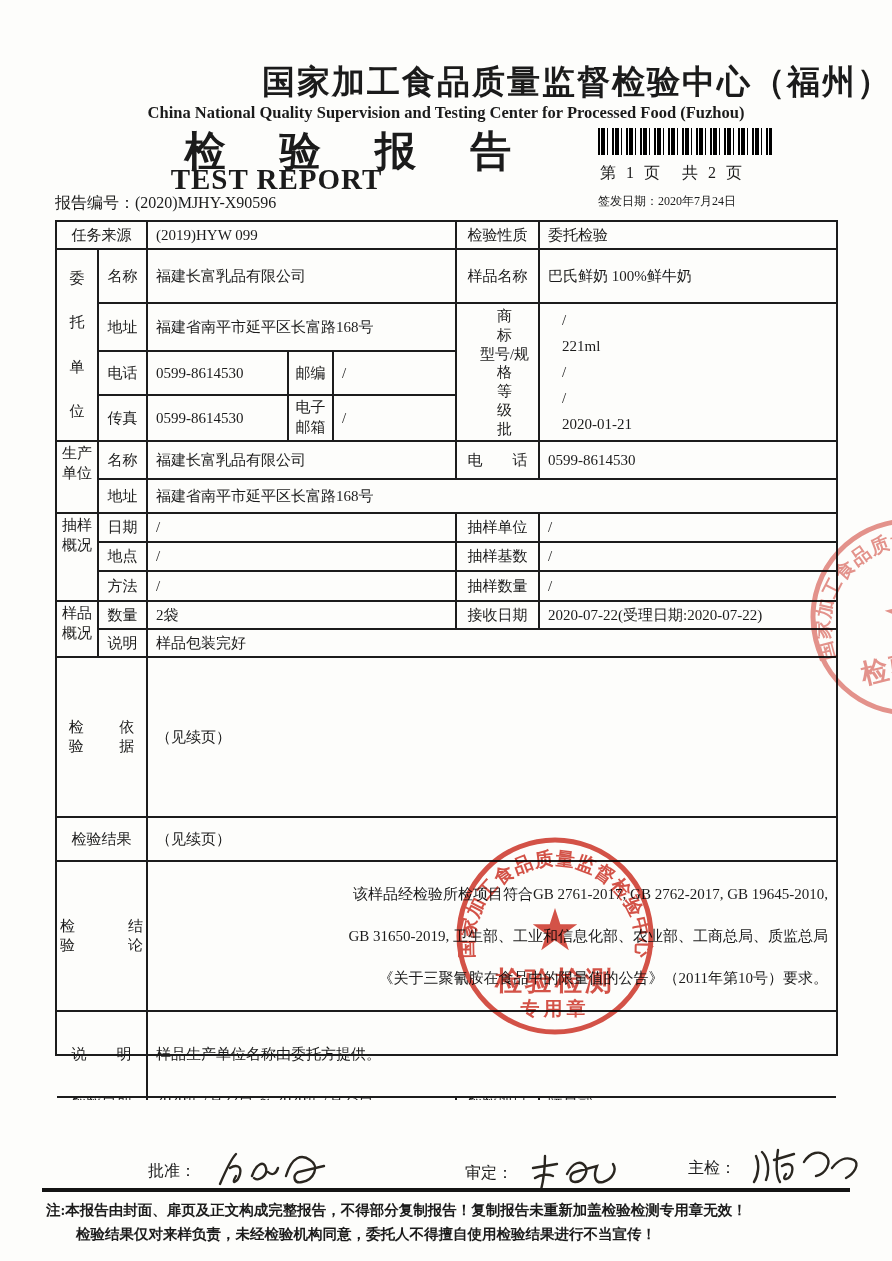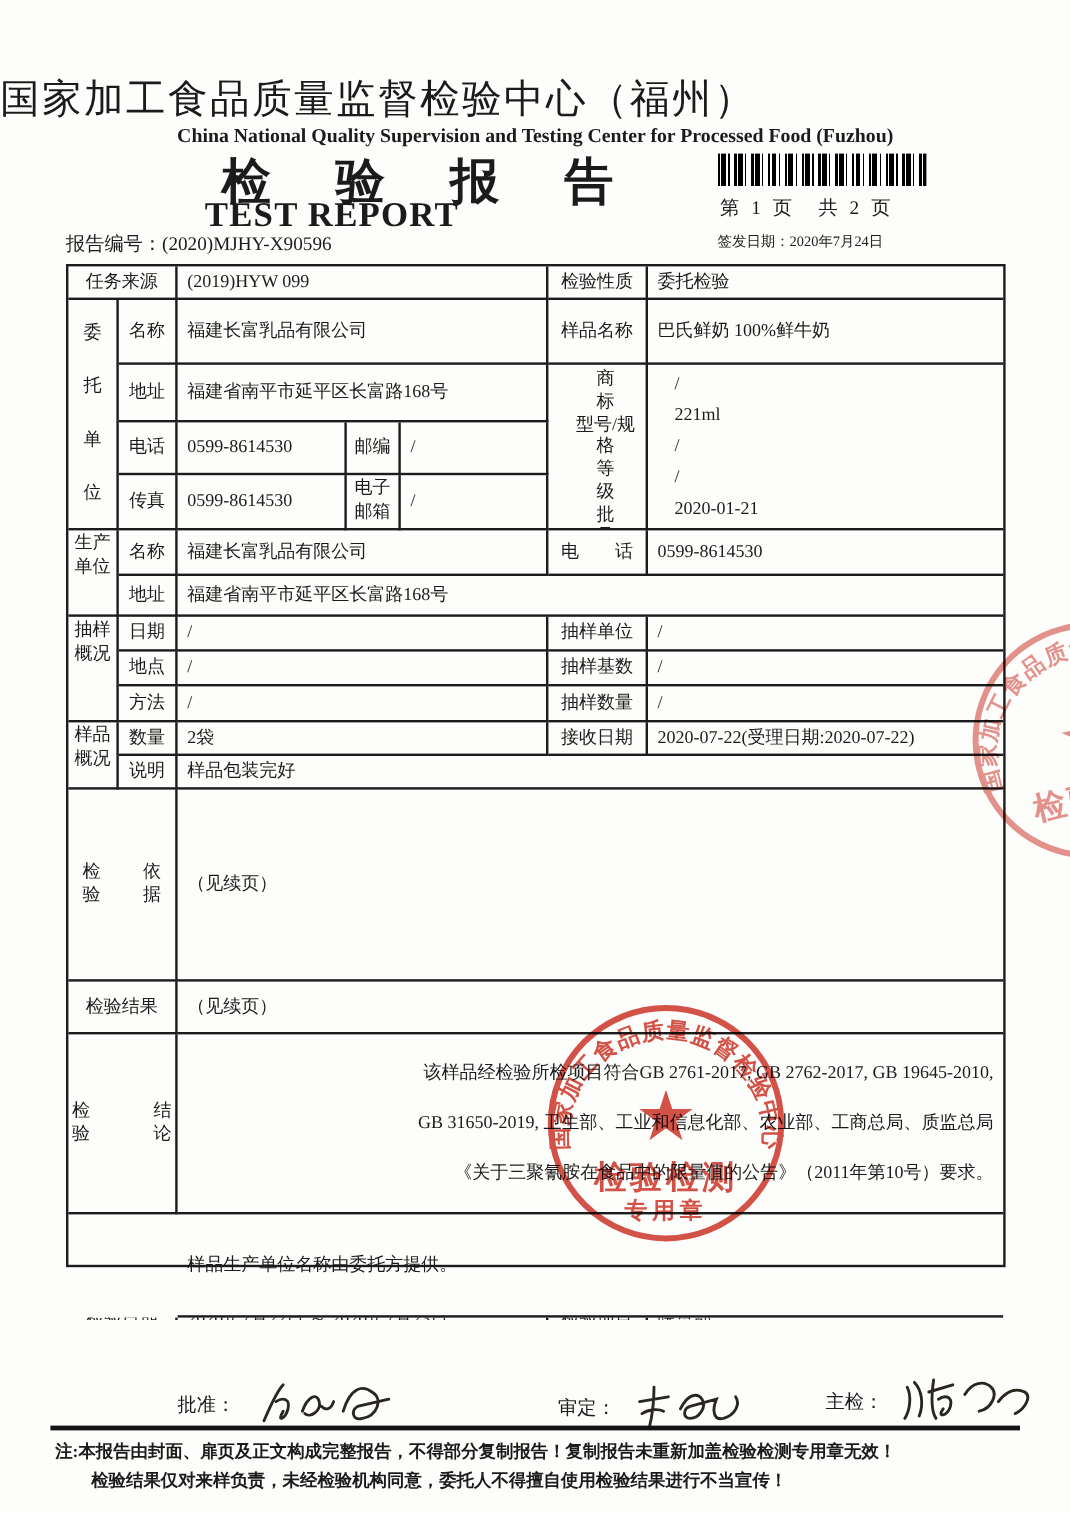--- a/index.html
+++ b/index.html
@@ -9,8 +9,8 @@
     font-family:"Liberation Serif","DejaVu Serif",serif;
   }
   
-  .org-cn{position:absolute;top:60px;left:0;width:100%;text-align:left;
-    font-size:33px;font-weight:normal;letter-spacing:2px;}
+  .org-cn{position:absolute;top:60px;left:0;width:100%;text-align:right;
+    font-size:33px;font-weight:bold;letter-spacing:2px;}
   .org-en{position:absolute;top:103px;left:0;width:100%;text-align:center;
     font-size:16.5px;font-weight:bold;}
   .title-cn{position:absolute;top:124px;left:0;width:78%;text-align:center;

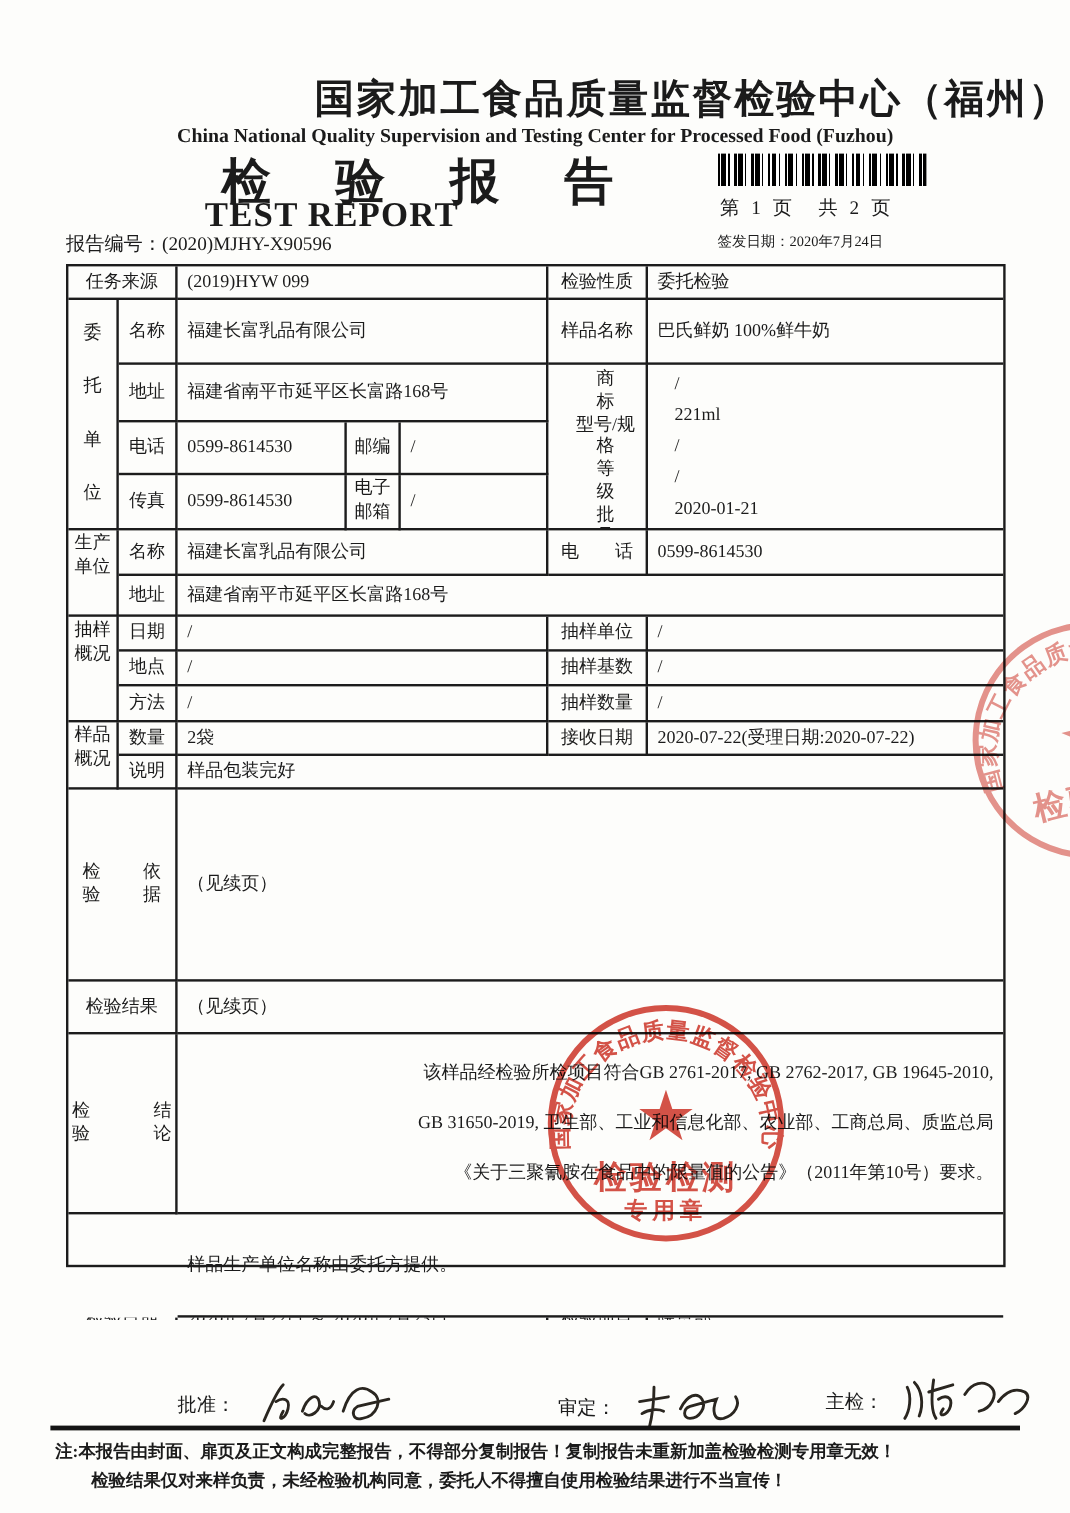--- a/index.html
+++ b/index.html
@@ -179,6 +179,7 @@
       <div>《关于三聚氰胺在食品中的限量值的公告》（2011年第10号）要求。</div>
     </div>
 
+    <div class="cell lbl" style="grid-area:16/1/17/3">说　　明</div>
     <div class="cell val er" style="grid-area:16/3/17/8">样品生产单位名称由委托方提供。</div>
 
     <div class="cell lbl eb" style="grid-area:17/1/18/3">检验日期</div>

